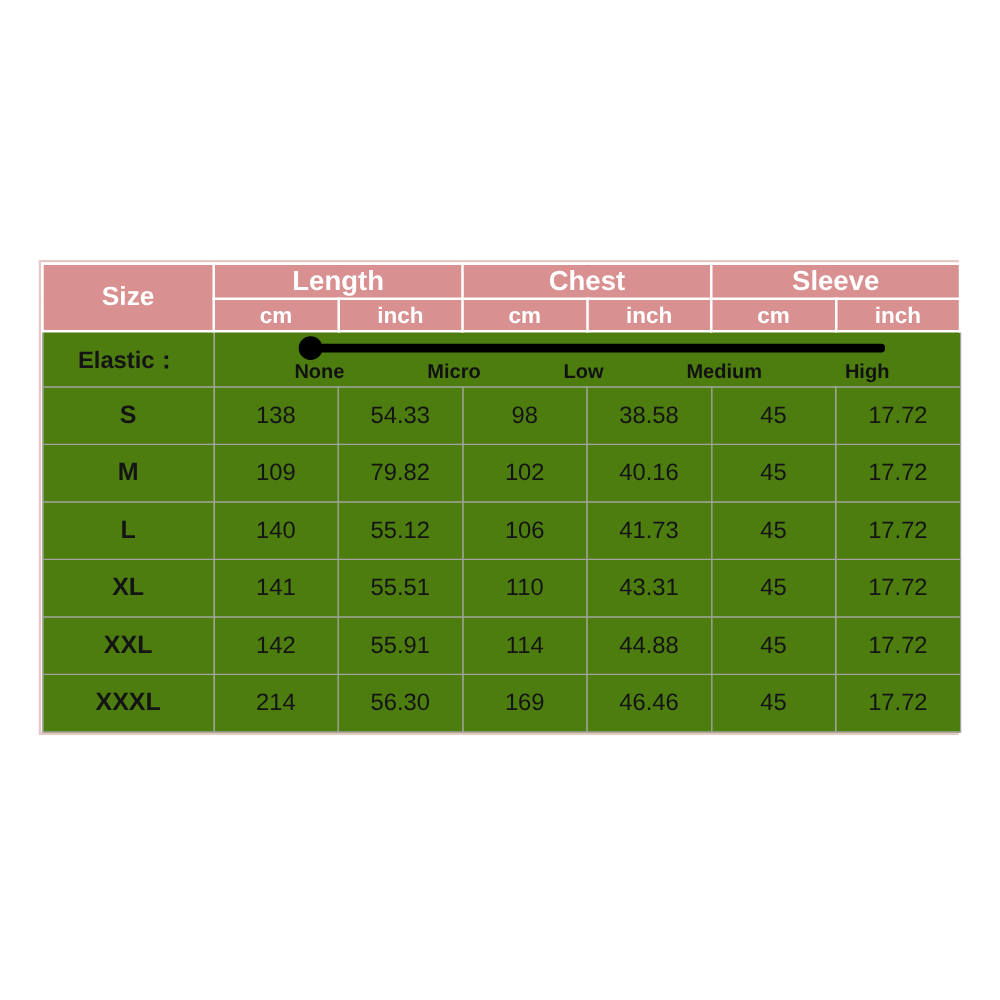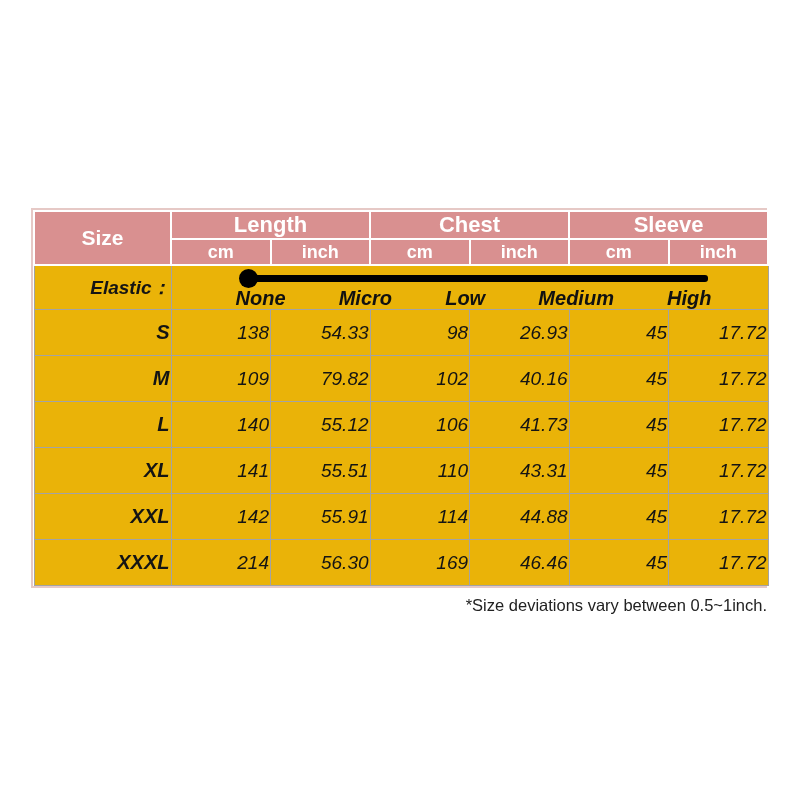--- a/index.html
+++ b/index.html
@@ -98,12 +98,11 @@
   .size-table tbody td {
     border: 1.5px solid #a3a3a3;
     height: 43px;
-    text-align: right;
+    text-align: center;
     vertical-align: middle;
     font-size: 19px;
     color: #141414;
-    background: #eab308;
-    font-style: italic;
+    background: #4d7c0f;
   }
   .size-table tbody td.size-cell {
     font-weight: bold;

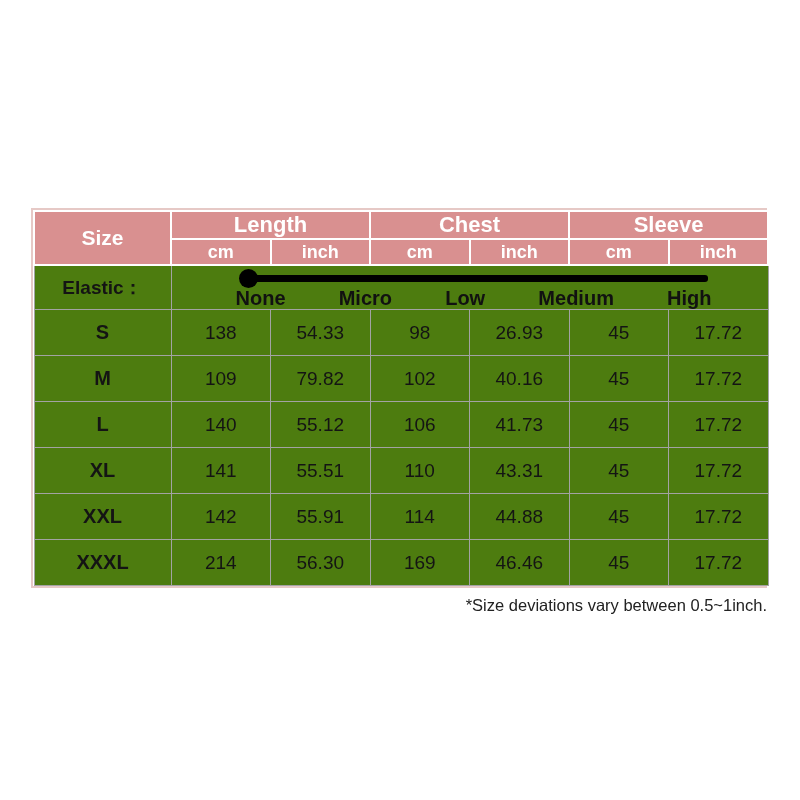--- a/index.html
+++ b/index.html
@@ -70,7 +70,7 @@
     justify-content: space-between;
     padding: 5px 56px 0 64px;
     font-weight: bold;
-    font-size: 20px;
+    font-size: 16px;
     color: #111111;
     line-height: 22px;
   }

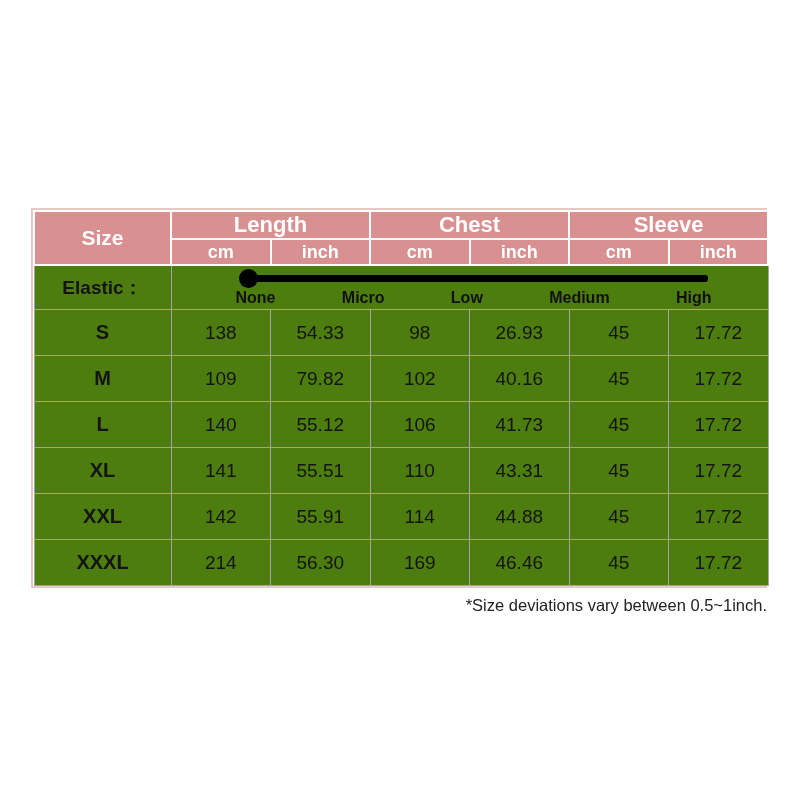--- a/index.html
+++ b/index.html
@@ -177,7 +177,7 @@
           <td>138</td>
           <td>54.33</td>
           <td>98</td>
-          <td>26.93</td>
+          <td>38.58</td>
           <td>45</td>
           <td>17.72</td>
         </tr>

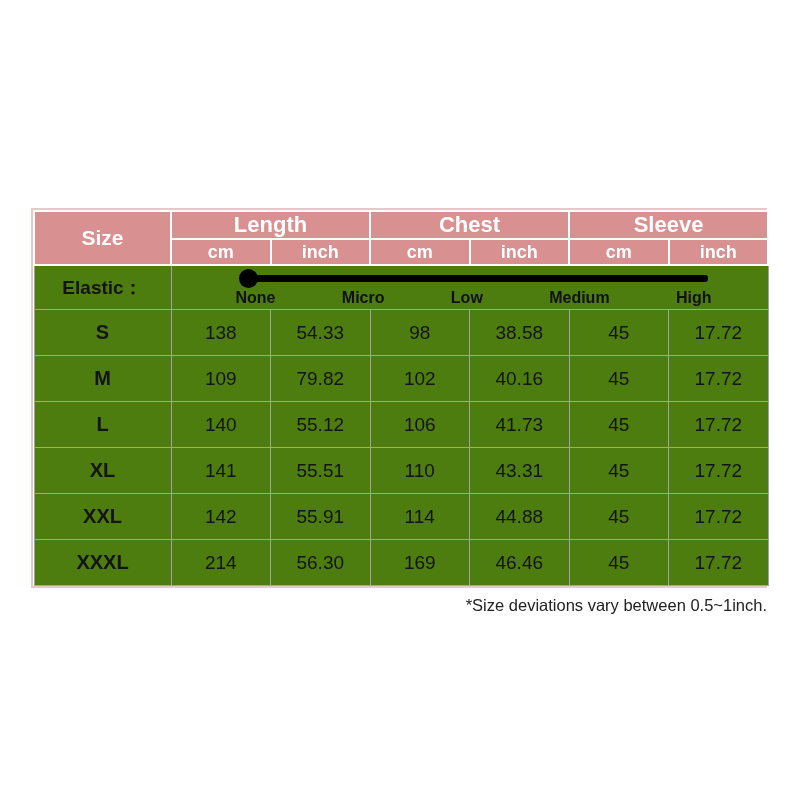--- a/index.html
+++ b/index.html
@@ -230,7 +230,6 @@
       </table>
     </div>
 
-    <div class="footnote">*Size deviations vary between 0.5~1inch.</div>
   </div>
 </div>
 

